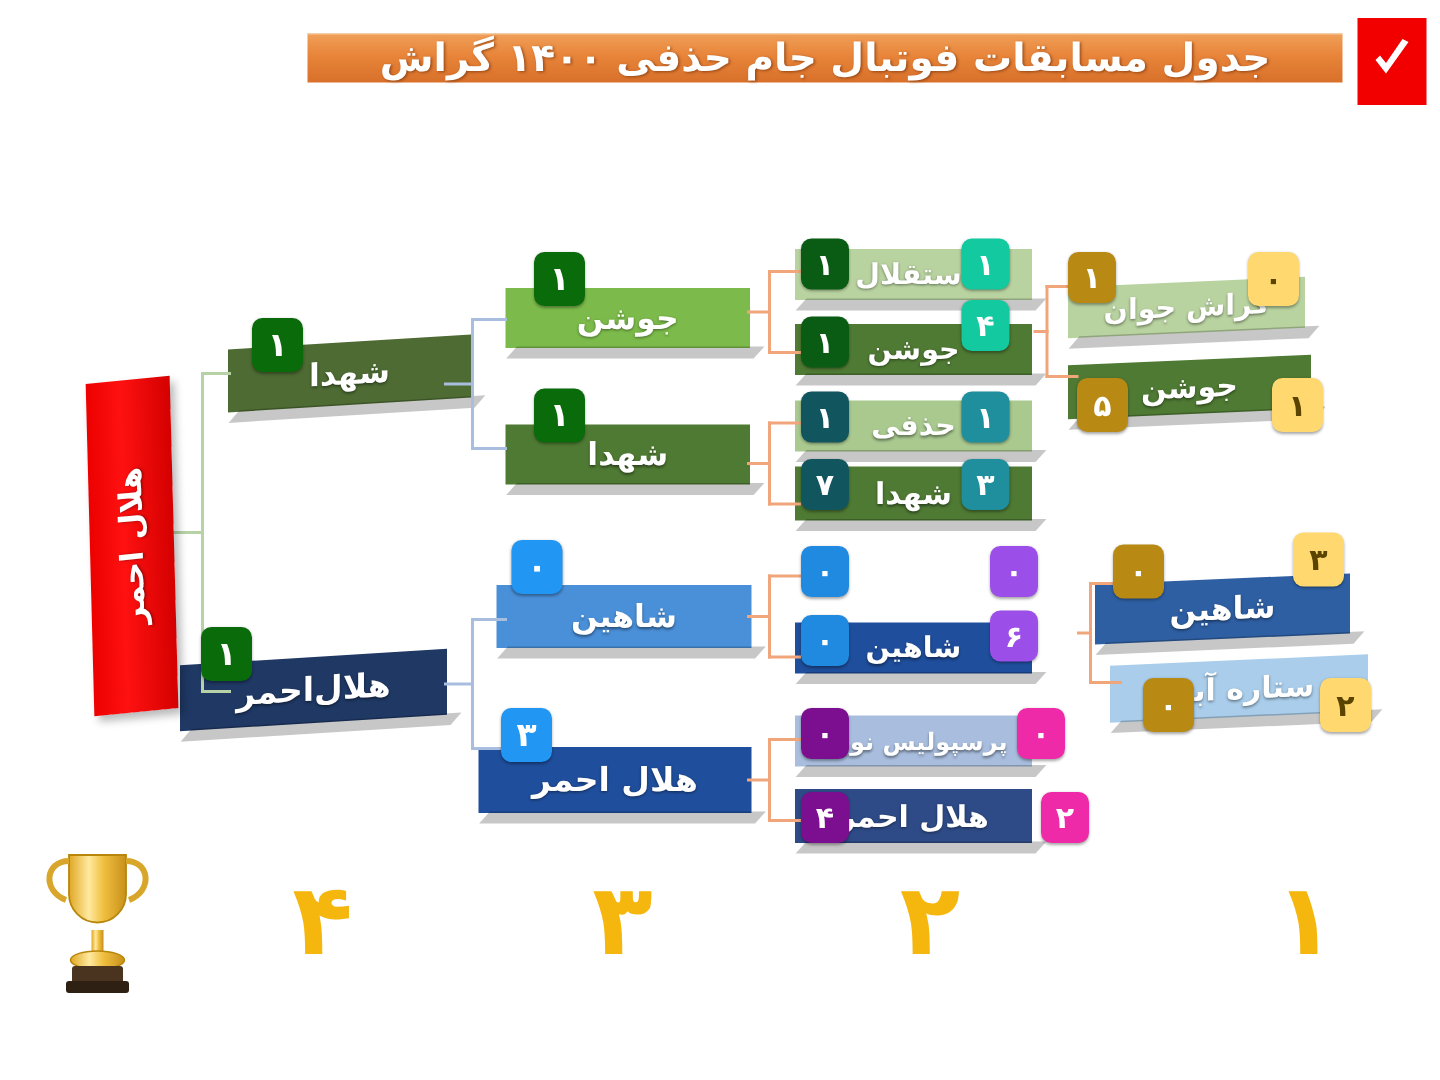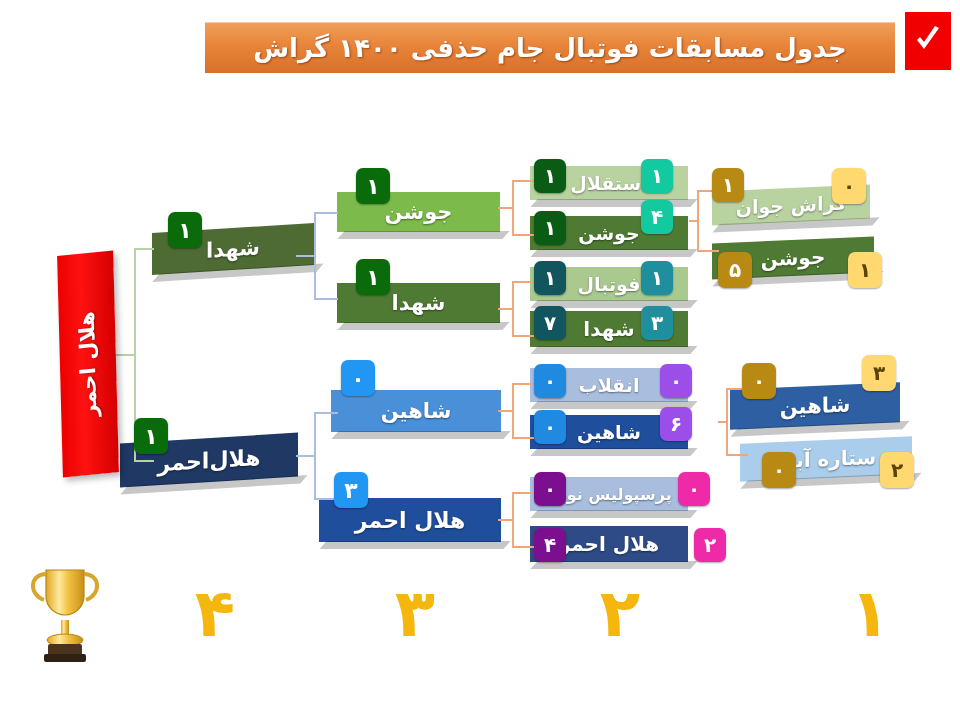--- a/index.html
+++ b/index.html
@@ -25,7 +25,7 @@
     direction:ltr;
   }
   .title-bar{
-    position:absolute;left:205px;top:22px;width:690px;height:51px;
+    position:absolute;left:205px;top:22px;width:690px;height:33px;
     background:linear-gradient(180deg,#f0a05a 0%,#e8853a 45%,#d8702a 100%);
     box-shadow:inset 0 1px 0 rgba(255,255,255,.45);
   }

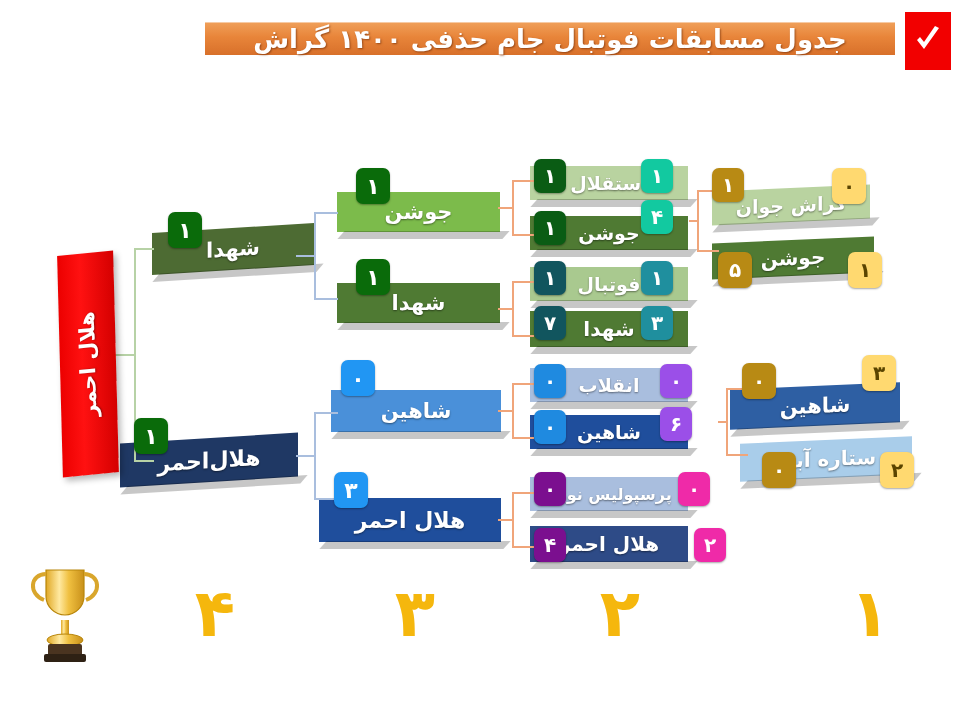--- a/index.html
+++ b/index.html
@@ -242,7 +242,7 @@
   </div>
 
   <div class="bar slab" style="left:530px;top:267px;width:158px;height:34px;background:#a9c98f;font-size:19px;">
-    <span class="label">فوتبال</span>
+    <span class="label">حذفی</span>
   </div>
   <div class="score" style="left:534px;top:261px;width:32px;height:34px;background:#11555e;font-size:20px;">
     <span>۱</span>

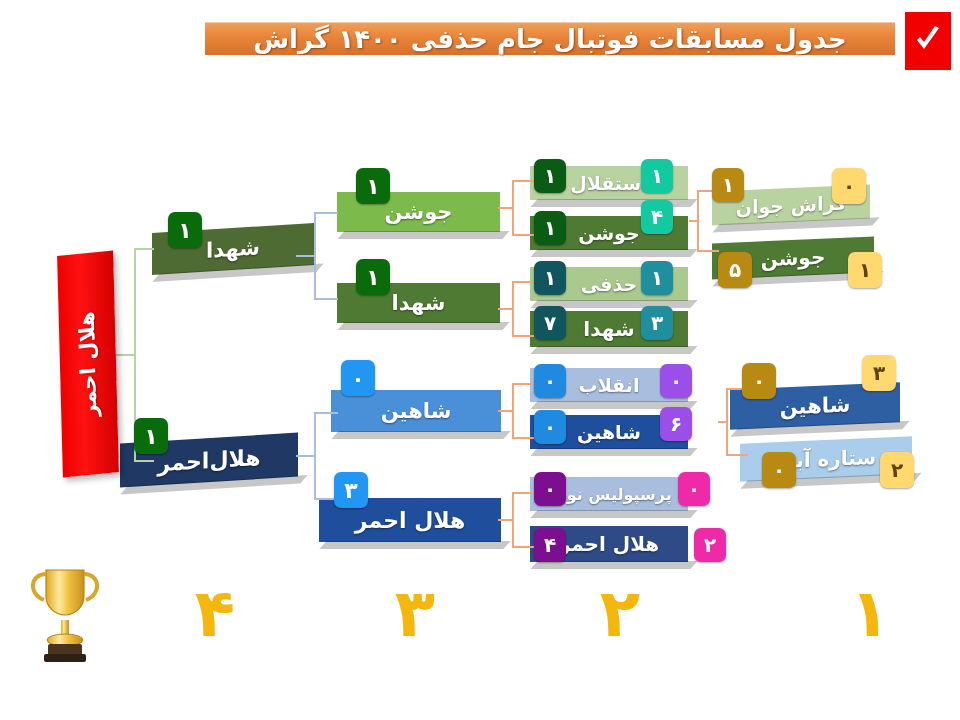--- a/index.html
+++ b/index.html
@@ -261,9 +261,6 @@
     <span>۳</span>
   </div>
 
-  <div class="bar slab" style="left:530px;top:368px;width:158px;height:34px;background:#a9bede;font-size:19px;">
-    <span class="label">انقلاب</span>
-  </div>
   <div class="score" style="left:534px;top:364px;width:32px;height:34px;background:#1f8ae0;font-size:20px;">
     <span>۰</span>
   </div>

